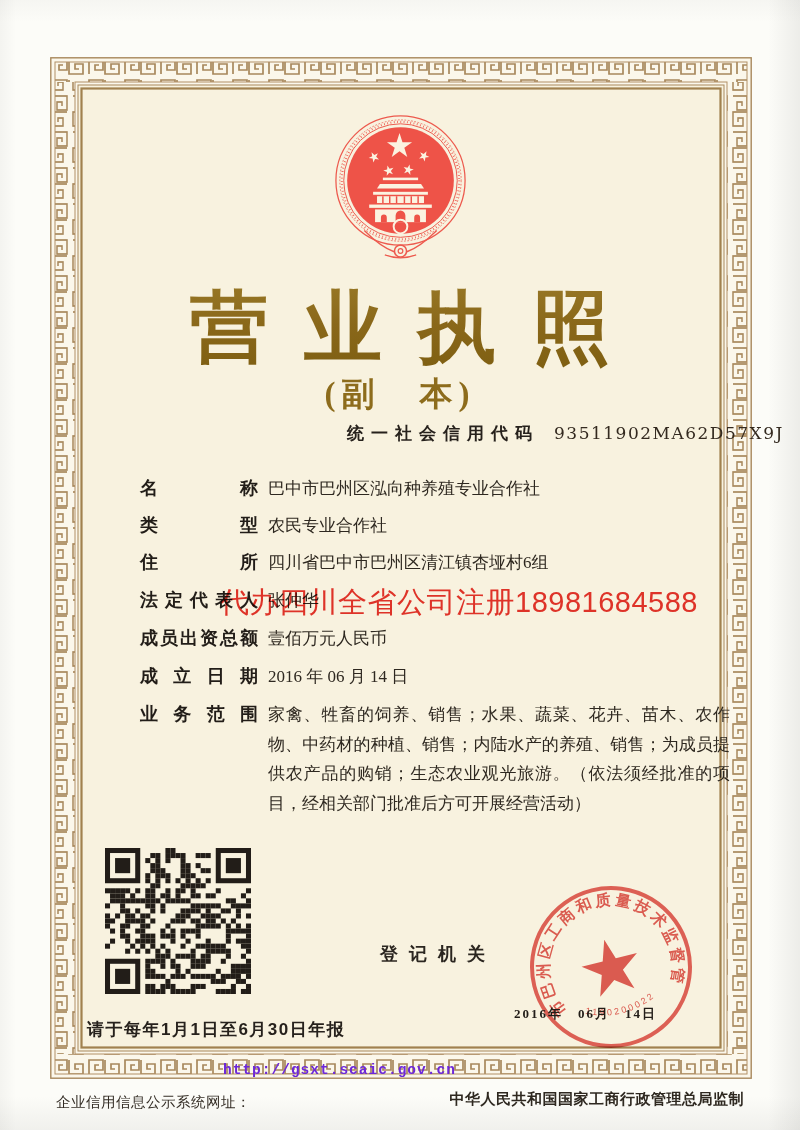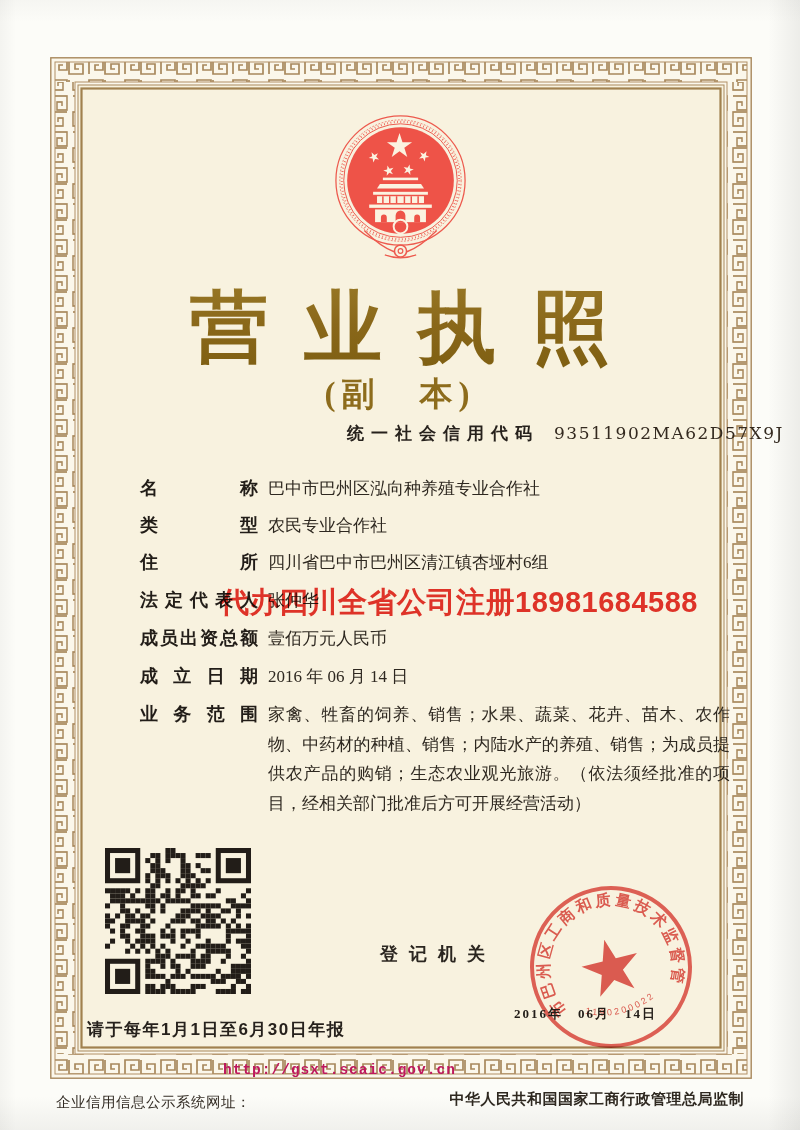--- a/index.html
+++ b/index.html
@@ -59,7 +59,7 @@
   
   #watermark{
     left:220px;top:583px;white-space:nowrap;z-index:6;
-    font-family:"Liberation Sans", sans-serif;font-weight:700;font-size:29px;
+    font-family:"Liberation Sans", sans-serif;font-weight:400;font-size:29px;
     color:#e3231b;letter-spacing:.5px;mix-blend-mode:multiply;opacity:.92;
   }
 

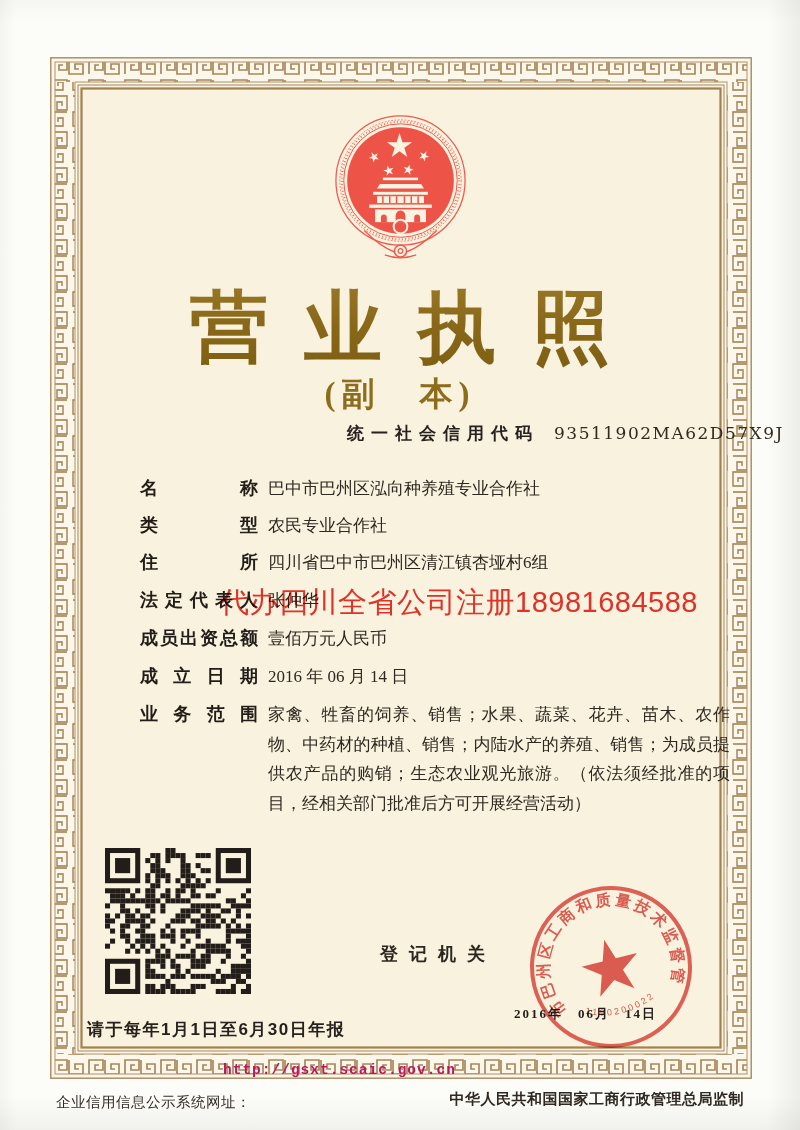--- a/index.html
+++ b/index.html
@@ -90,7 +90,7 @@
   
   #website{
     left:223px;top:1062px;font-family:"Liberation Mono", monospace;font-weight:700;
-    font-size:14.5px;letter-spacing:1px;color:#be185d;white-space:nowrap;z-index:5;
+    font-size:14.5px;letter-spacing:1px;color:#6d28d9;white-space:nowrap;z-index:5;
   }
 
   

